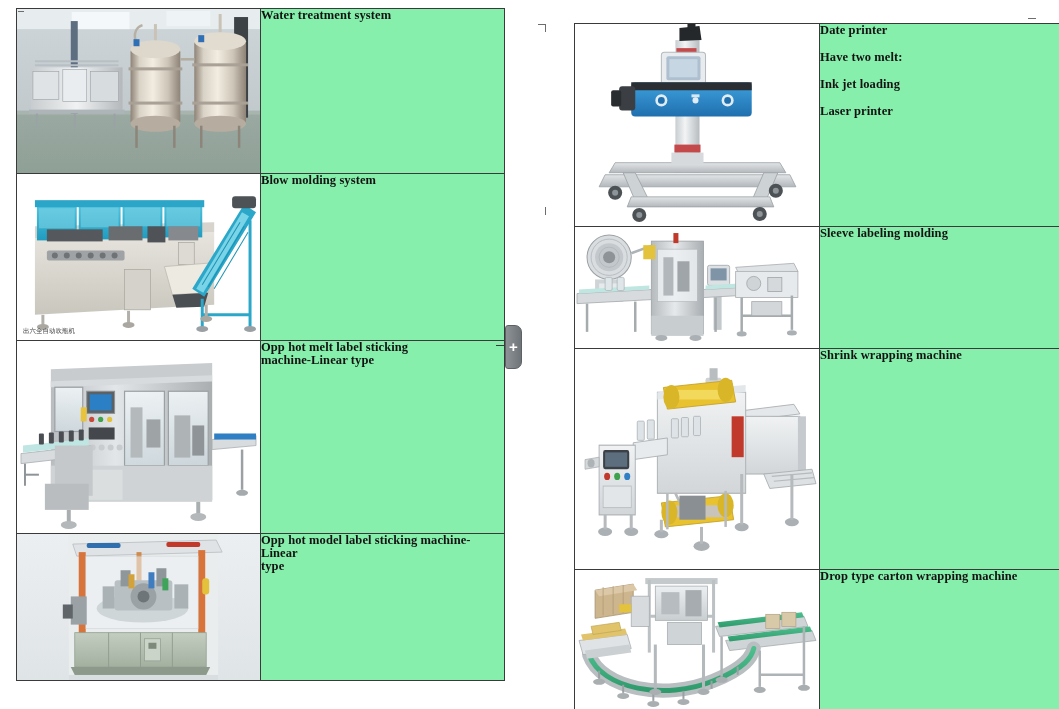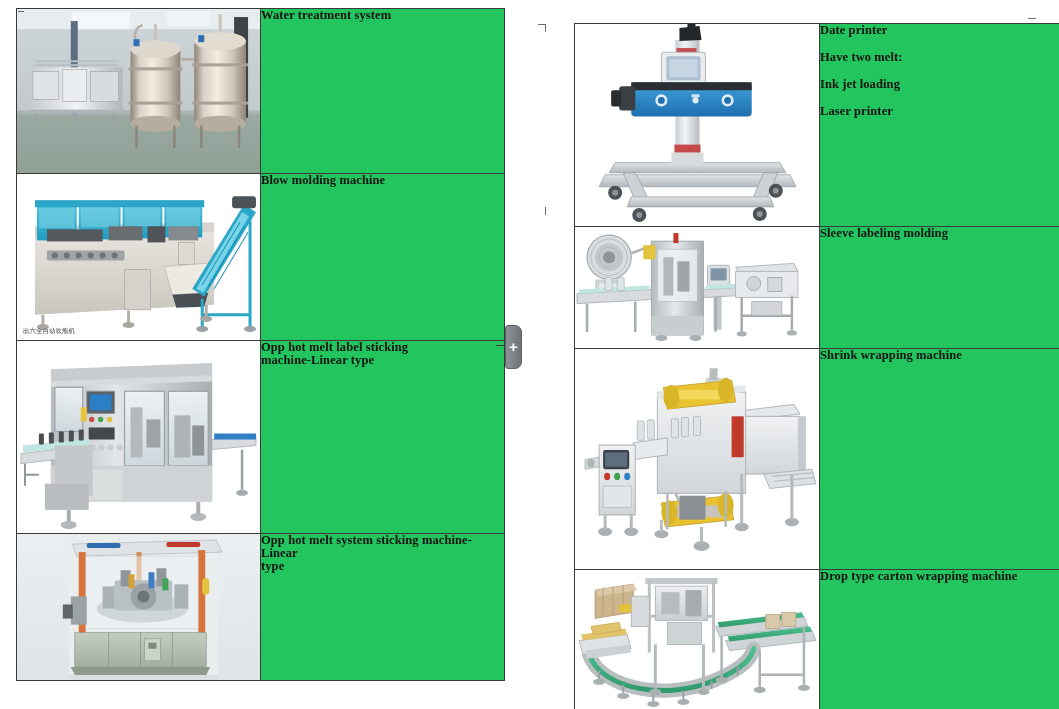--- a/index.html
+++ b/index.html
@@ -22,7 +22,7 @@
     border:1px solid #3a3a3a;
     vertical-align:top;
     padding:0;
-    background:#22c55e;
+    background:#86efac;
   }
   td.pic-cell{padding:0;overflow:hidden;position:relative;}
   td.txt-cell{padding:8px 0 0 6px;}

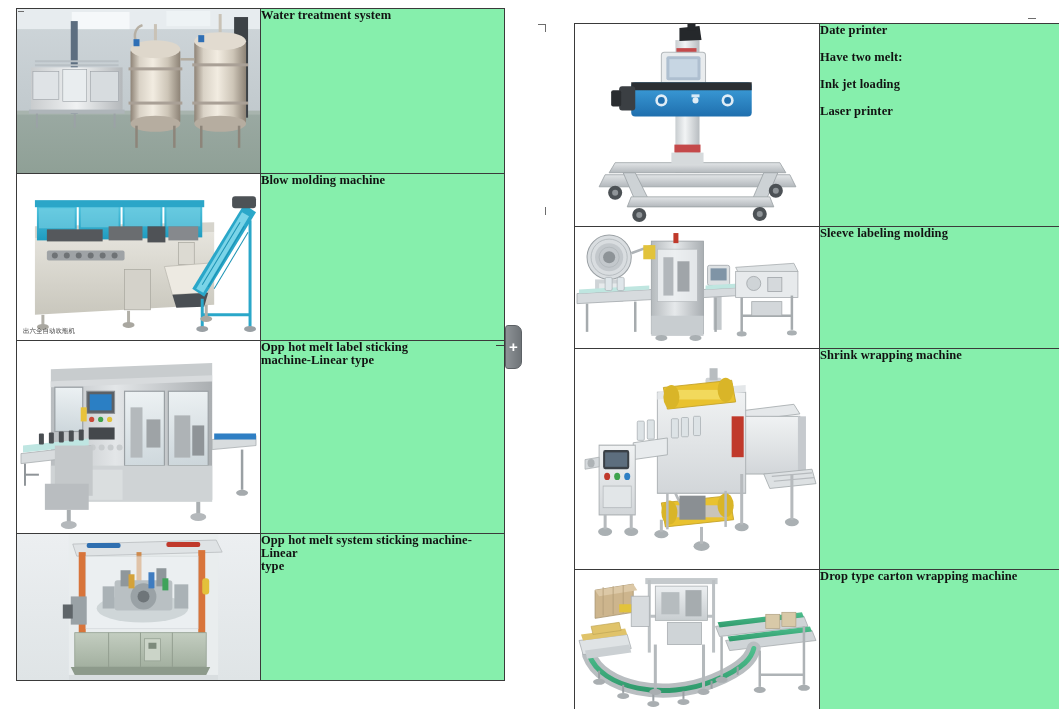--- a/index.html
+++ b/index.html
@@ -256,7 +256,7 @@
           </div>
         </td>
         <td class="txt-cell">
-          <p class="label">Blow molding machine</p>
+          <p class="label">Blow molding system</p>
         </td>
       </tr>
 

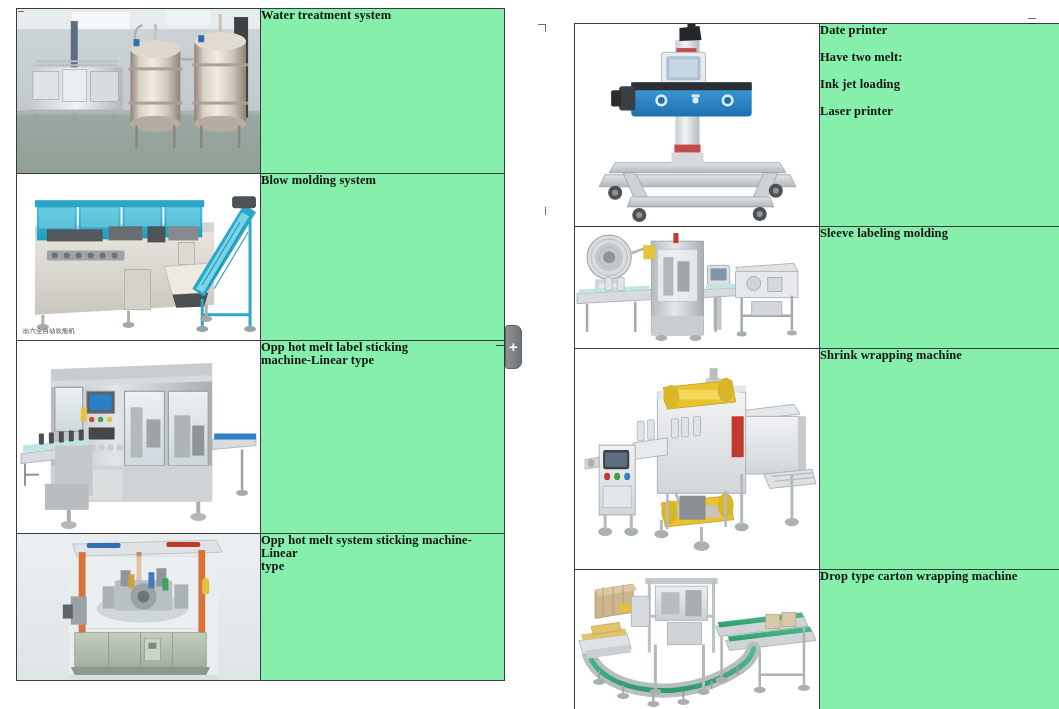--- a/index.html
+++ b/index.html
@@ -415,7 +415,7 @@
           </div>
         </td>
         <td class="txt-cell">
-          <p class="label"> Opp hot melt system sticking  machine-Linear
+          <p class="label"> Opp hot model label sticking  machine-Linear
 type</p>
         </td>
       </tr>

